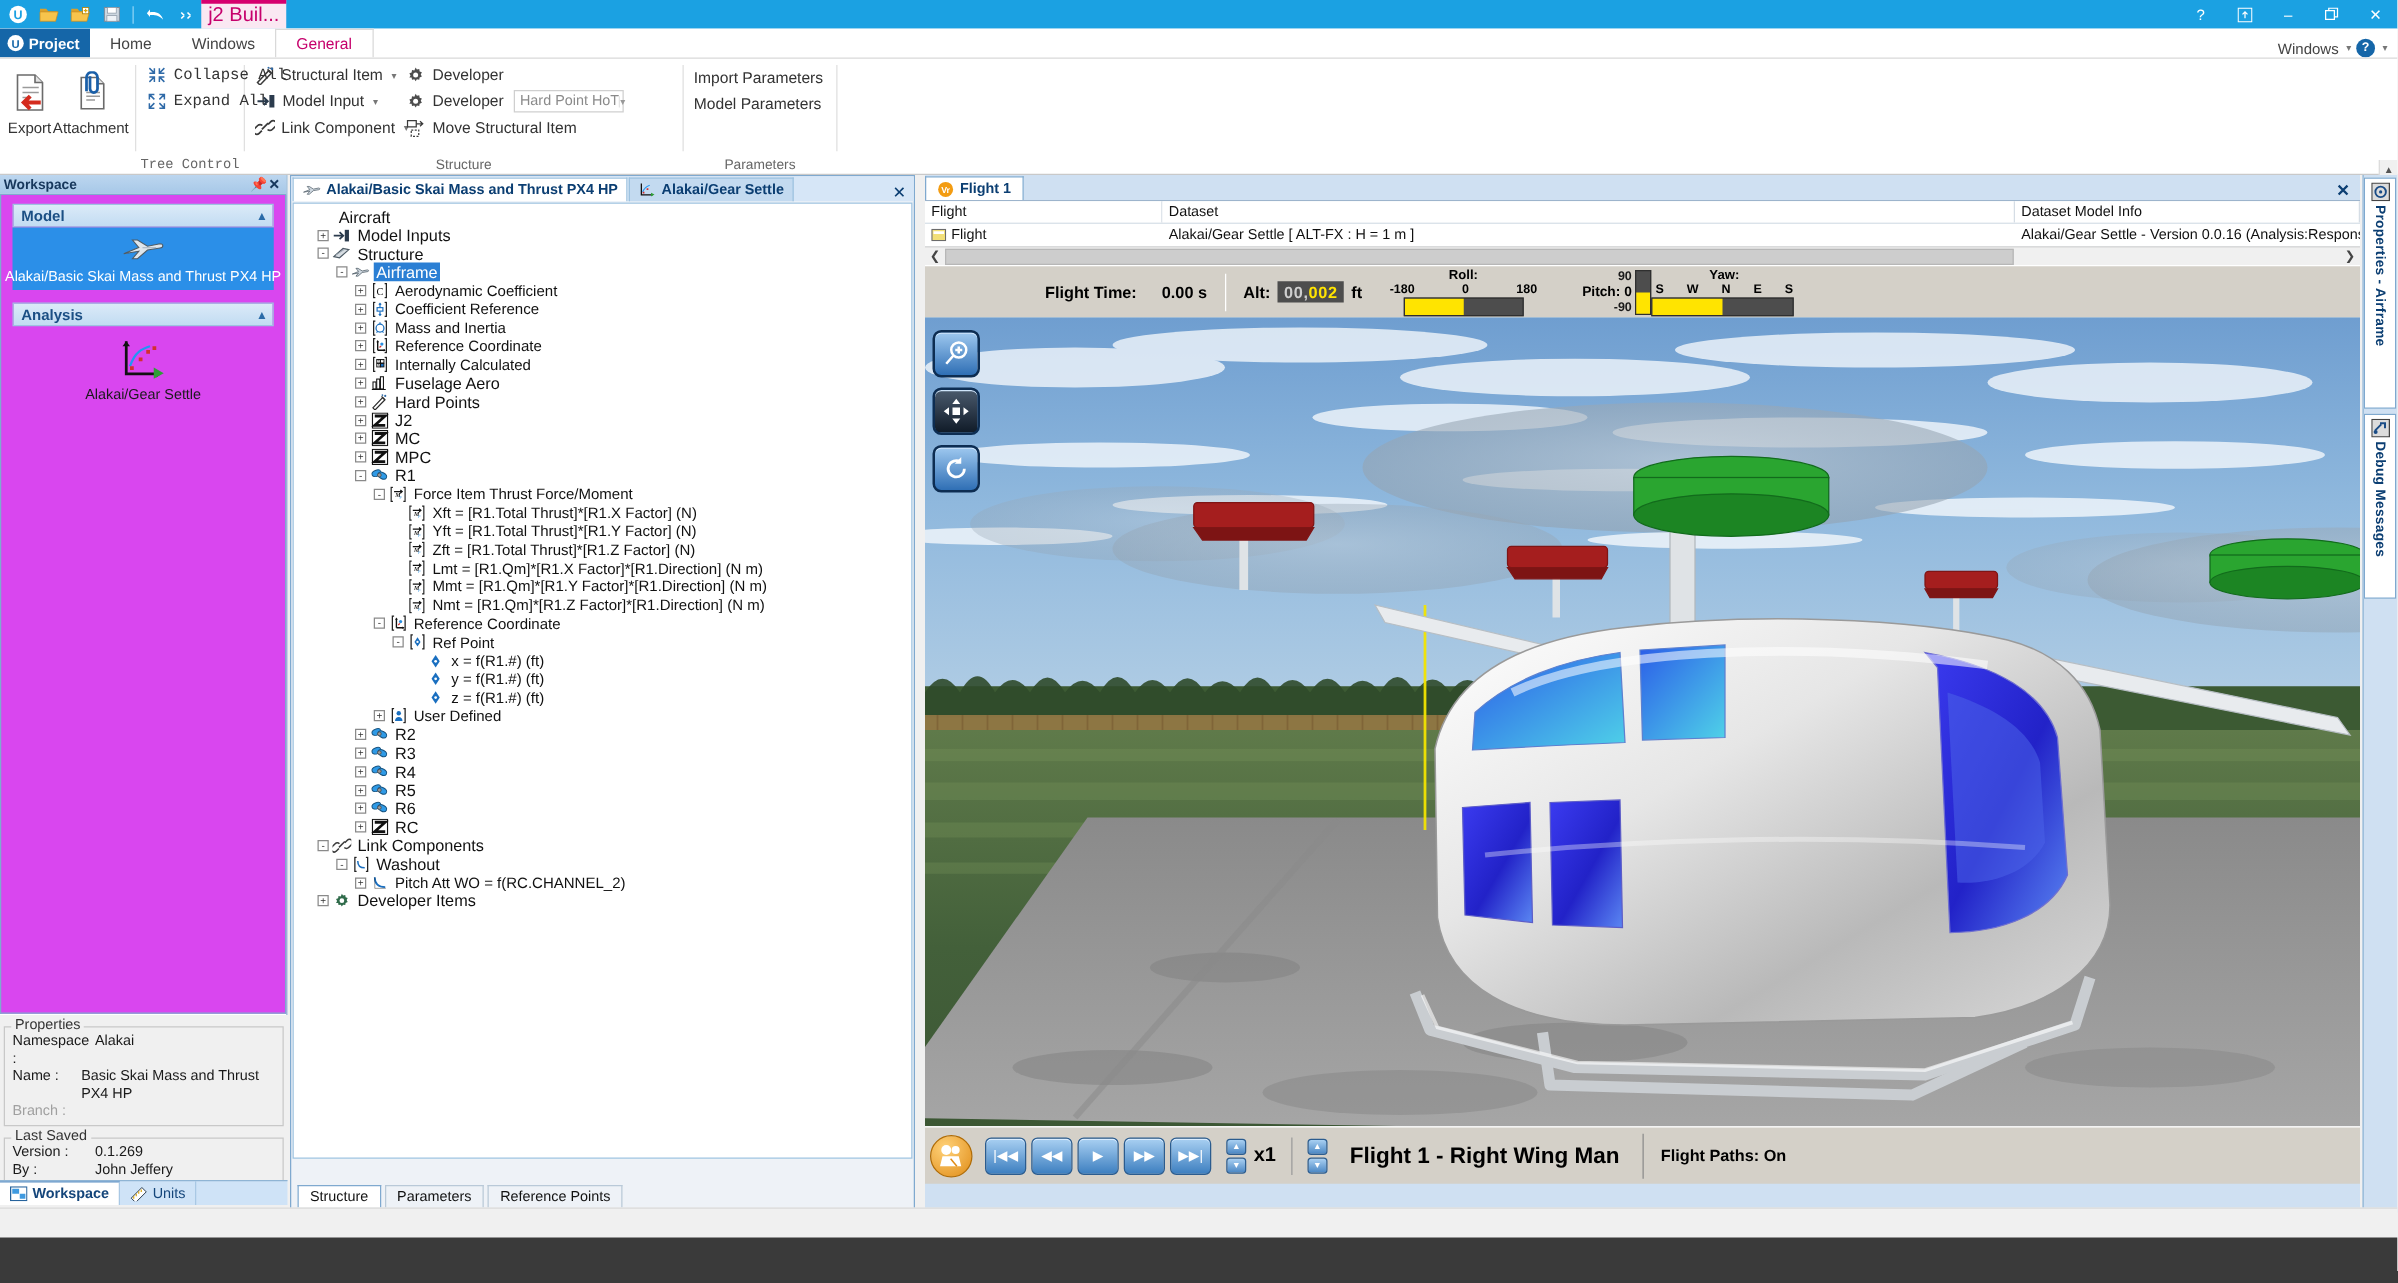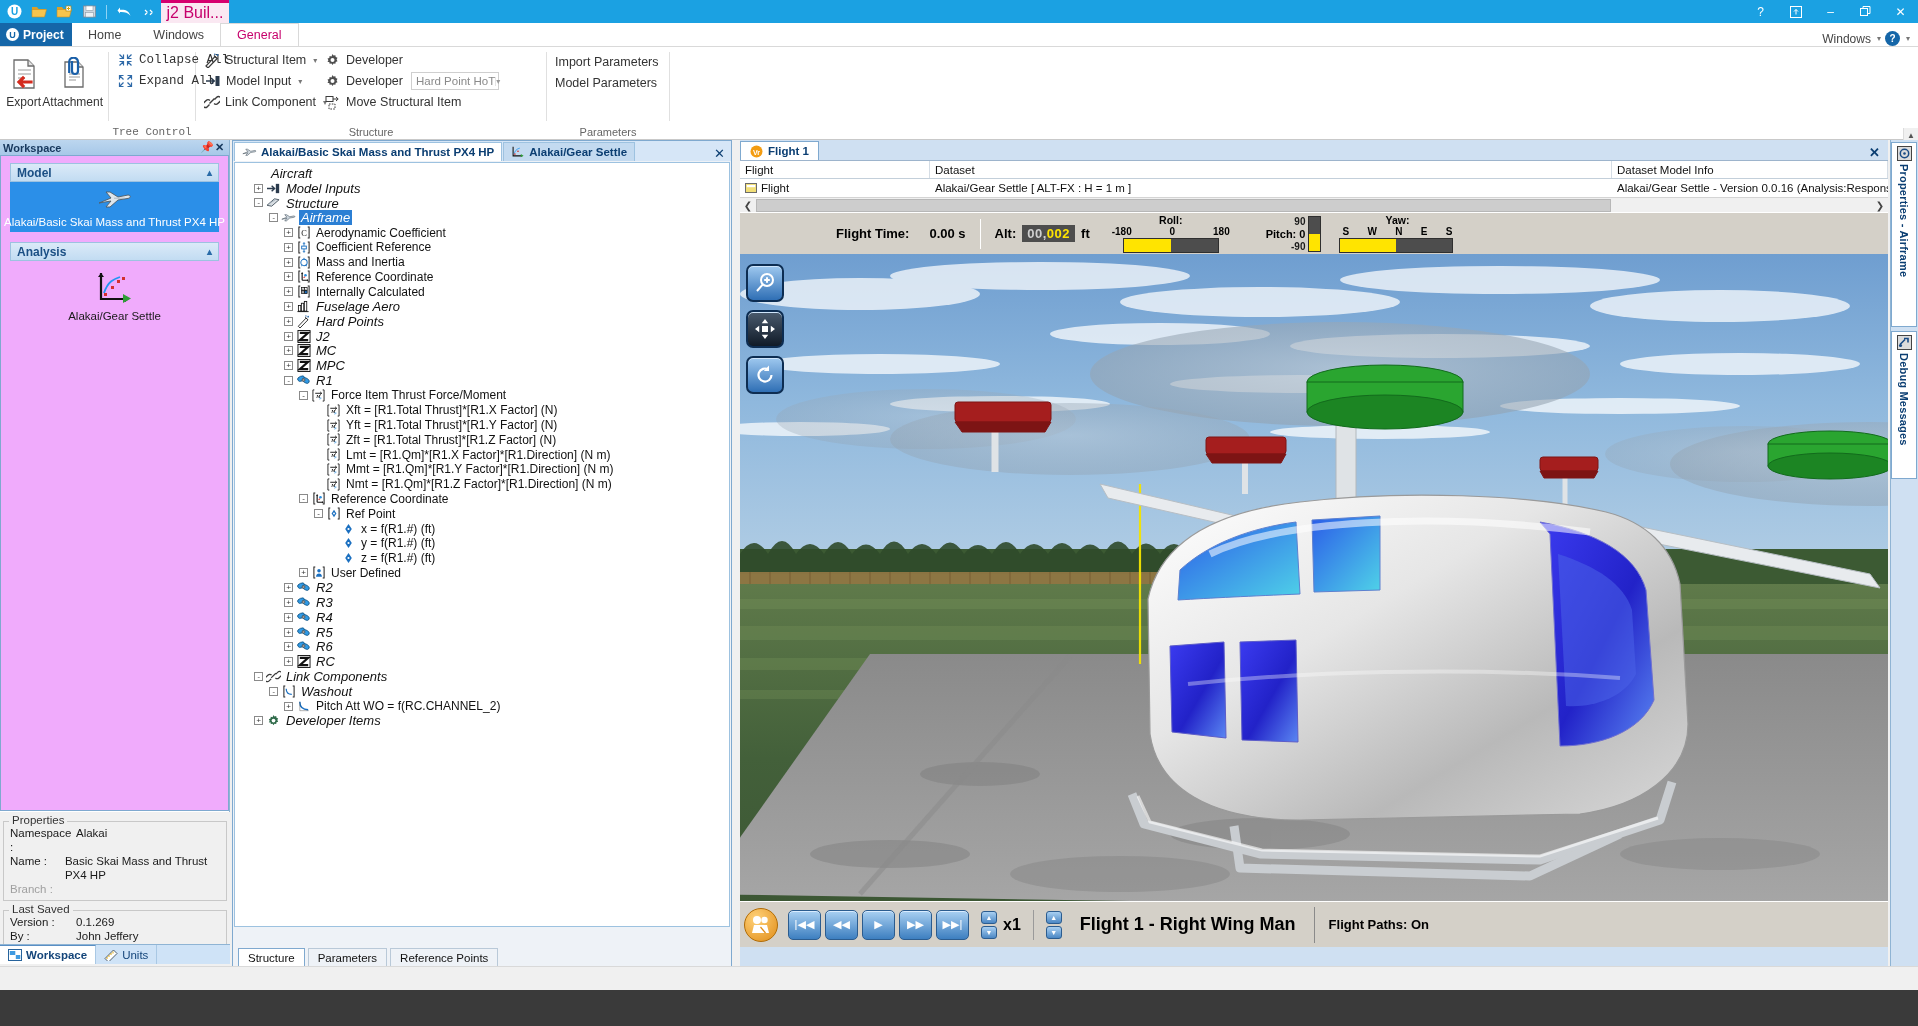--- a/index.html
+++ b/index.html
@@ -103,7 +103,7 @@
   }
   .ws-title .t { flex:1; }
   .ws-title .pin, .ws-title .cls { width:13px; text-align:center; font-size:11px; color:#16375c; cursor:default; }
-  .ws-body { position:relative; height:655px; background:#f0abfc; border:1px solid #7fa9cf; border-top:none; padding:7px 9px; }
+  .ws-body { position:relative; height:655px; background:#d946ef; border:1px solid #7fa9cf; border-top:none; padding:7px 9px; }
   .grp-hdr {
     height:19px; background:linear-gradient(#dbeaf8,#c2dcf2);
     border:1px solid #9dc2e0; display:flex; align-items:center;

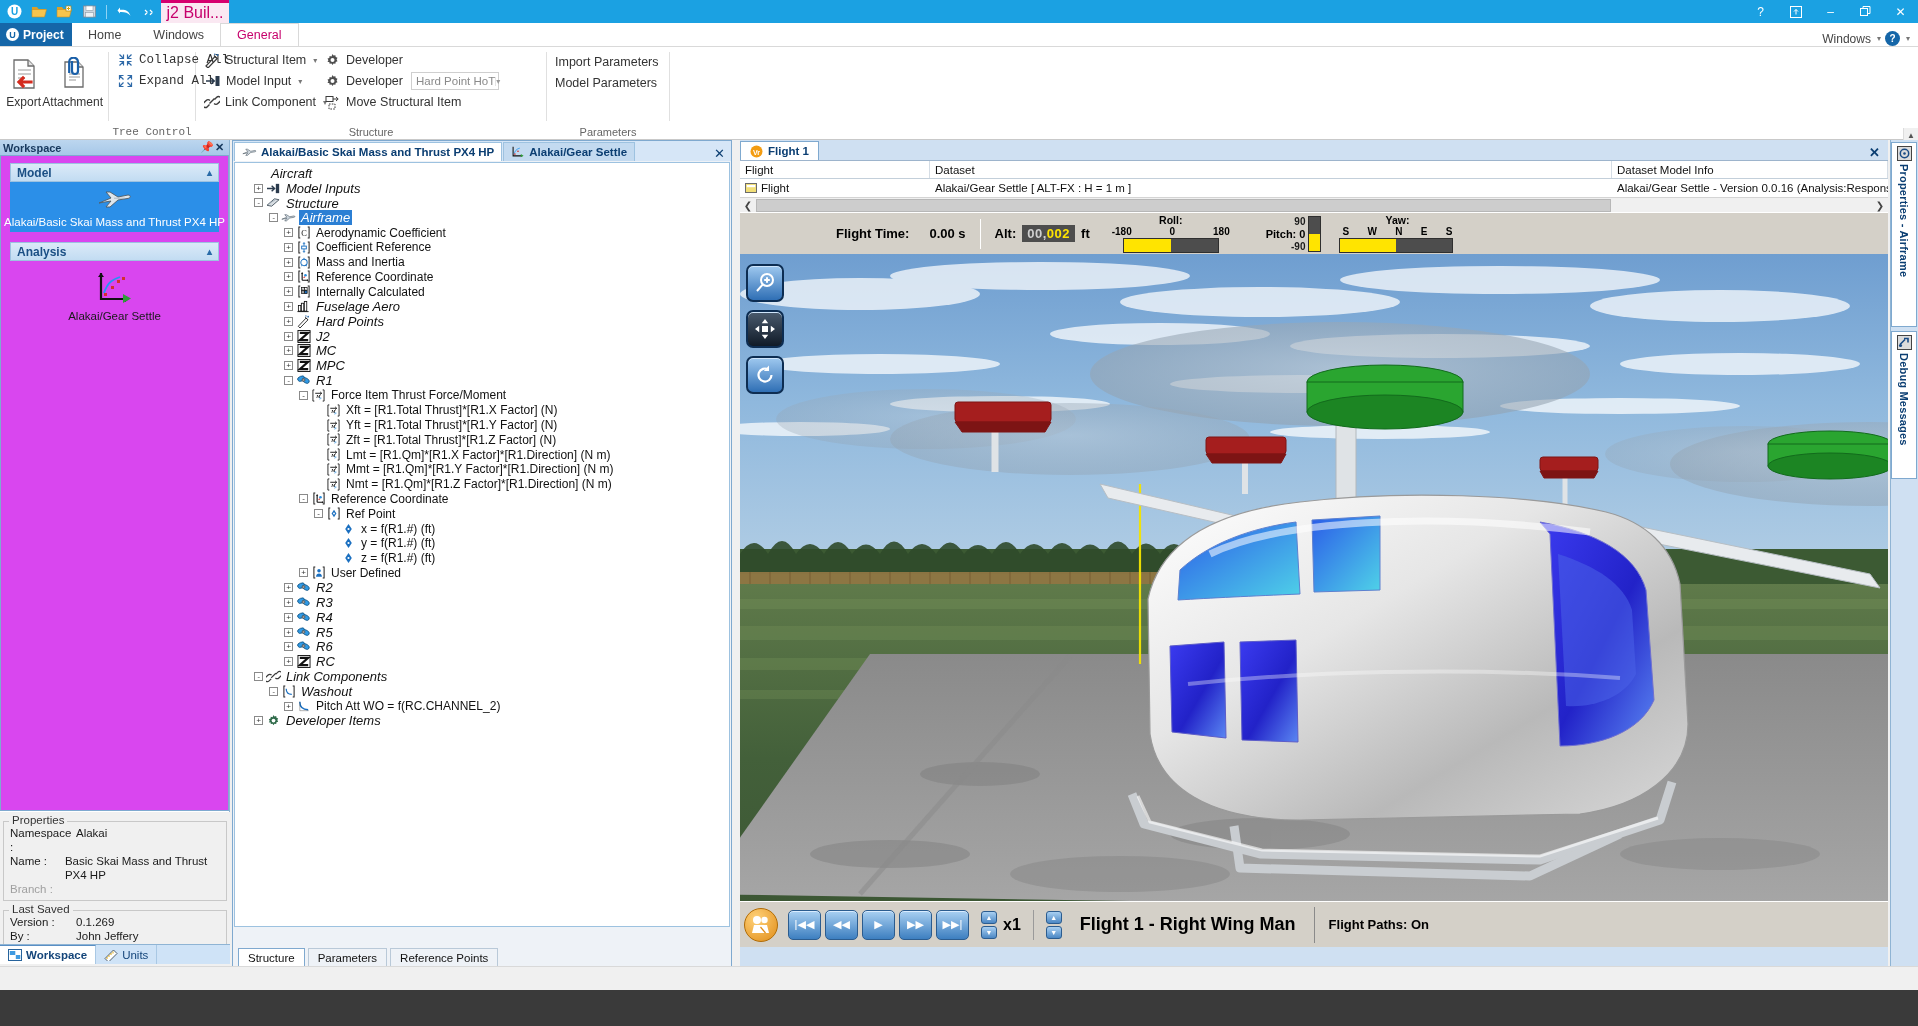--- a/index.html
+++ b/index.html
@@ -163,7 +163,7 @@
   .tnode .ti { width:15px; height:14px; margin-right:3px; display:flex; align-items:center; justify-content:center; flex:0 0 auto; }
   .tnode .tl { padding:0 2px; }
   .tnode .tl.sel { background:#2b7fd4; color:#fff; }
-  .tnode.big { font-size:13px;font-style:italic; }
+  .tnode.big { font-size:13px; }
   .tree-tabs {
     position:absolute; left:2px; bottom:3px; width:494px; height:20px;
     display:flex; align-items:flex-end; padding-left:3px;

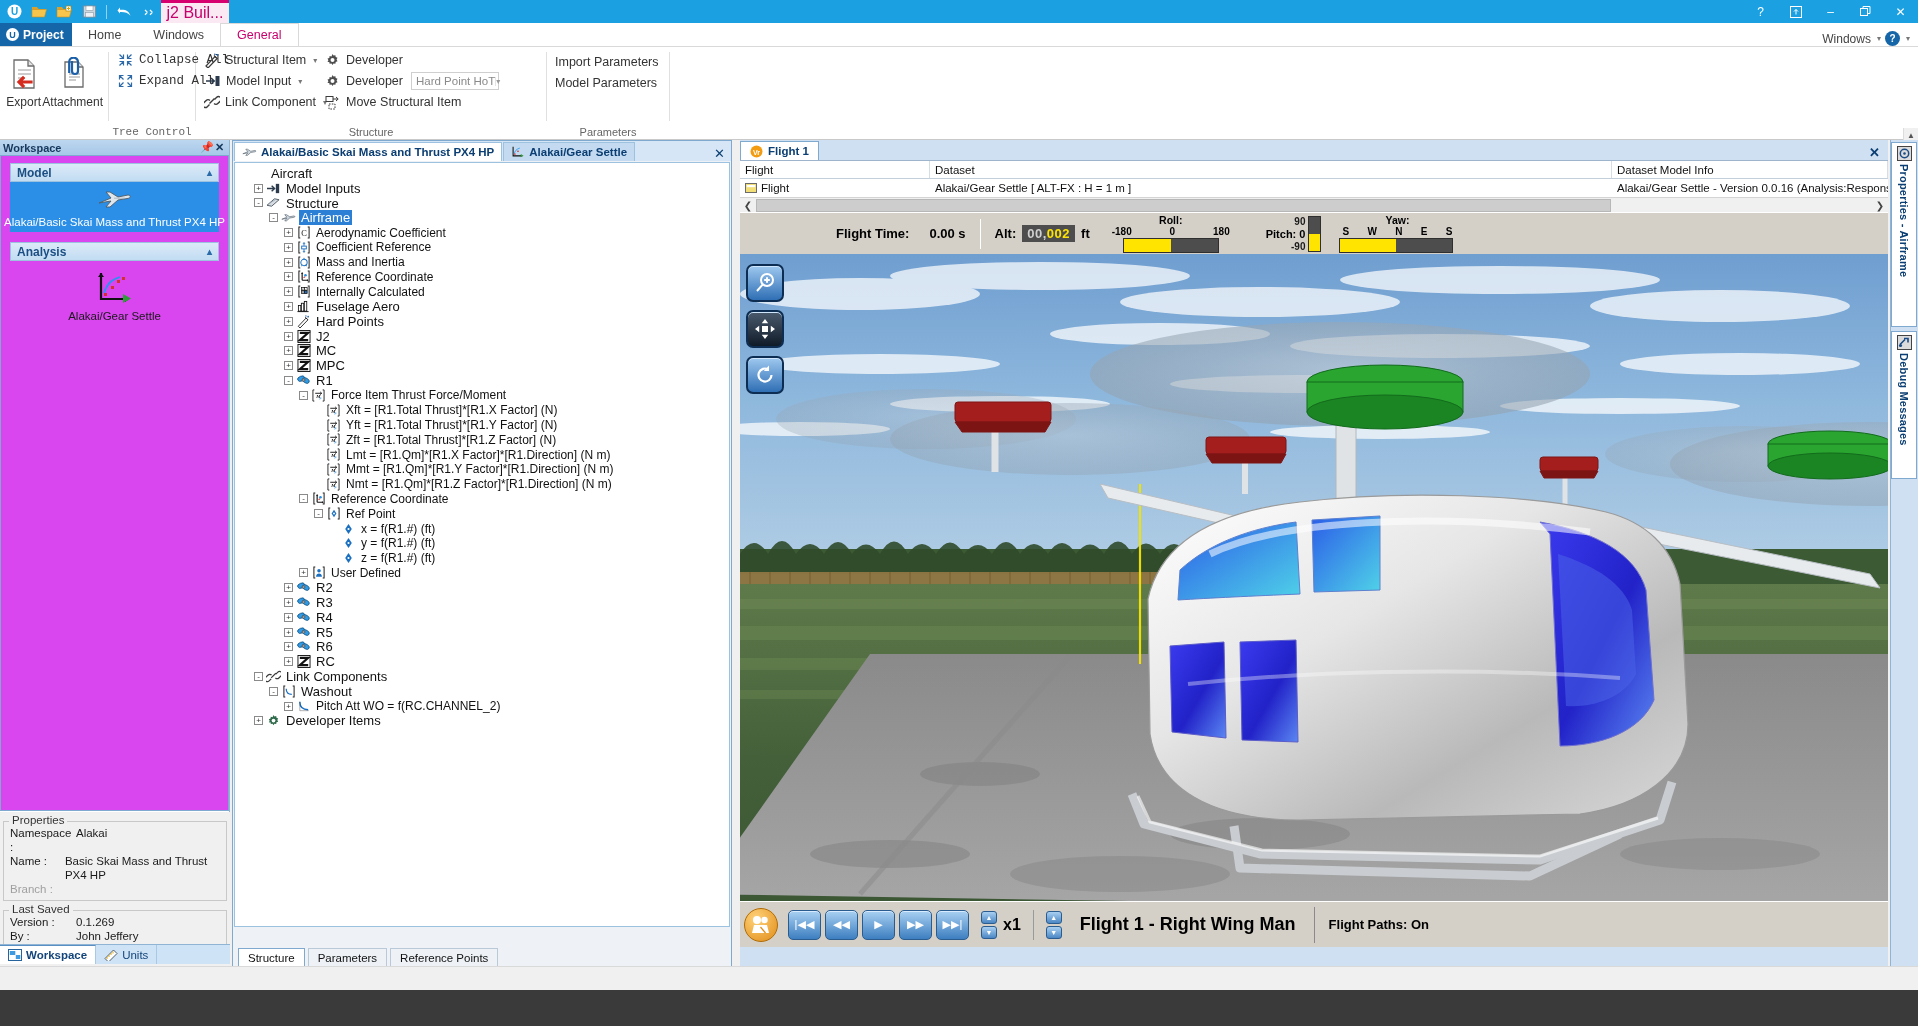--- a/index.html
+++ b/index.html
@@ -1143,7 +1143,7 @@
         </div>
       </div>
 
-      <div style="margin-left:18px;display:flex;flex-direction:column;width:116px;">
+      <div style="display:flex;flex-direction:column;width:116px;">
         <div class="cap">Yaw:</div>
         <div class="tick-row" style="padding:0 3px 1px 3px;">
           <span>S</span>

